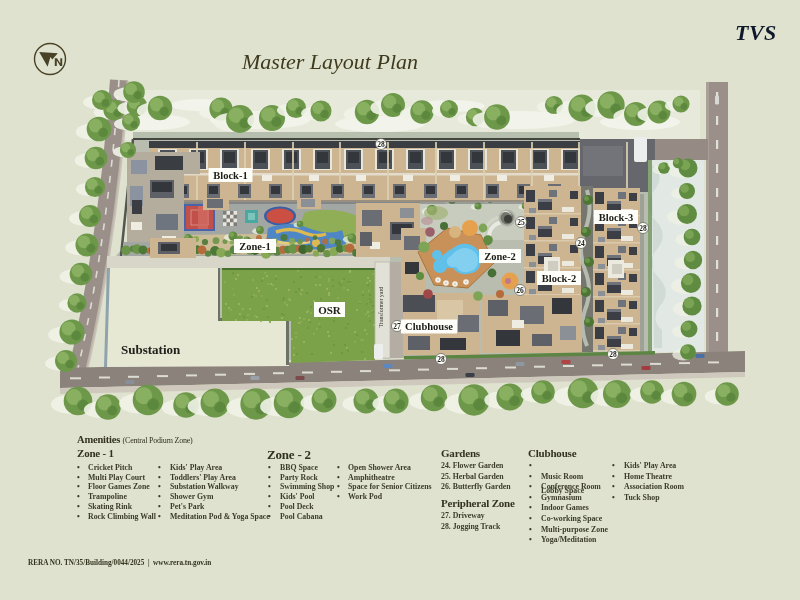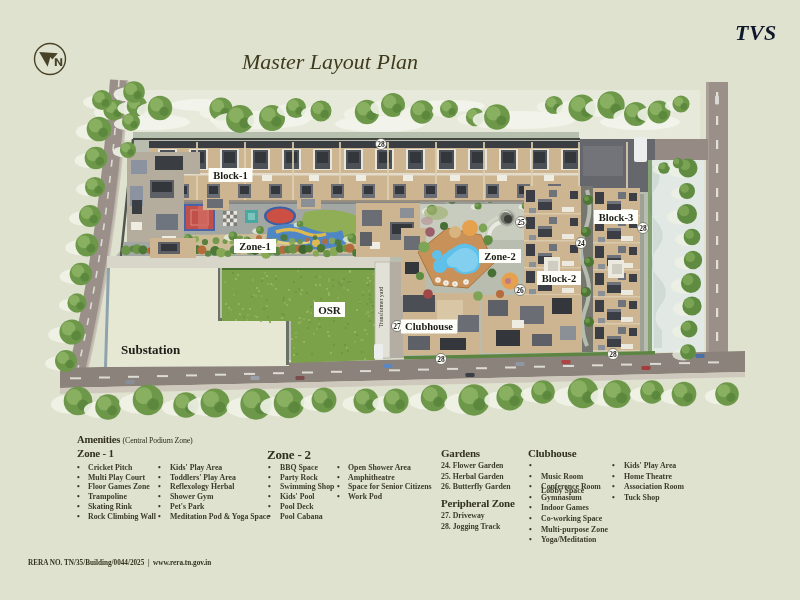--- a/index.html
+++ b/index.html
@@ -935,7 +935,7 @@
 <div class="li" style="left:158px;top:472.7px">•</div>
 <div class="li" style="left:170px;top:472.7px">Toddlers' Play Area</div>
 <div class="li" style="left:158px;top:482.4px">•</div>
-<div class="li" style="left:170px;top:482.4px">Reflexology Herbal</div>
+<div class="li" style="left:170px;top:482.4px">Substation Walkway</div>
 <div class="li" style="left:158px;top:492.1px">•</div>
 <div class="li" style="left:170px;top:492.1px">Shower Gym</div>
 <div class="li" style="left:158px;top:501.8px">•</div>

